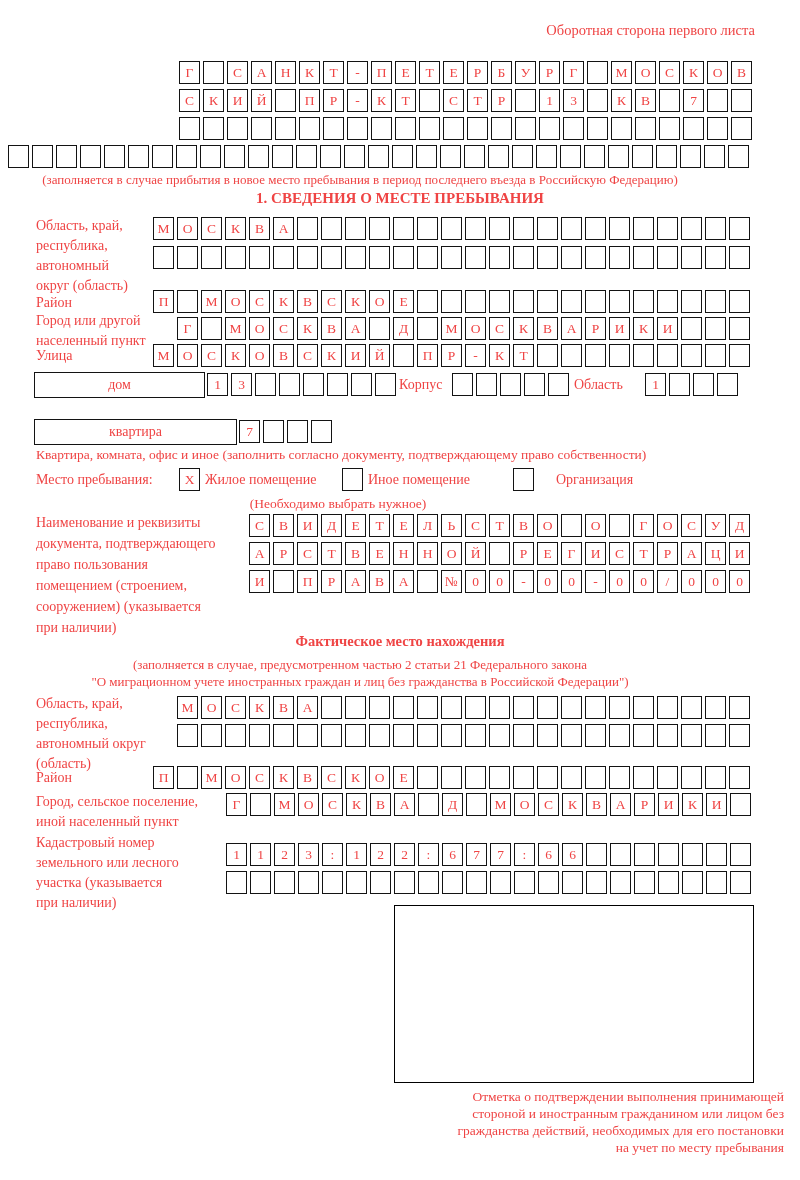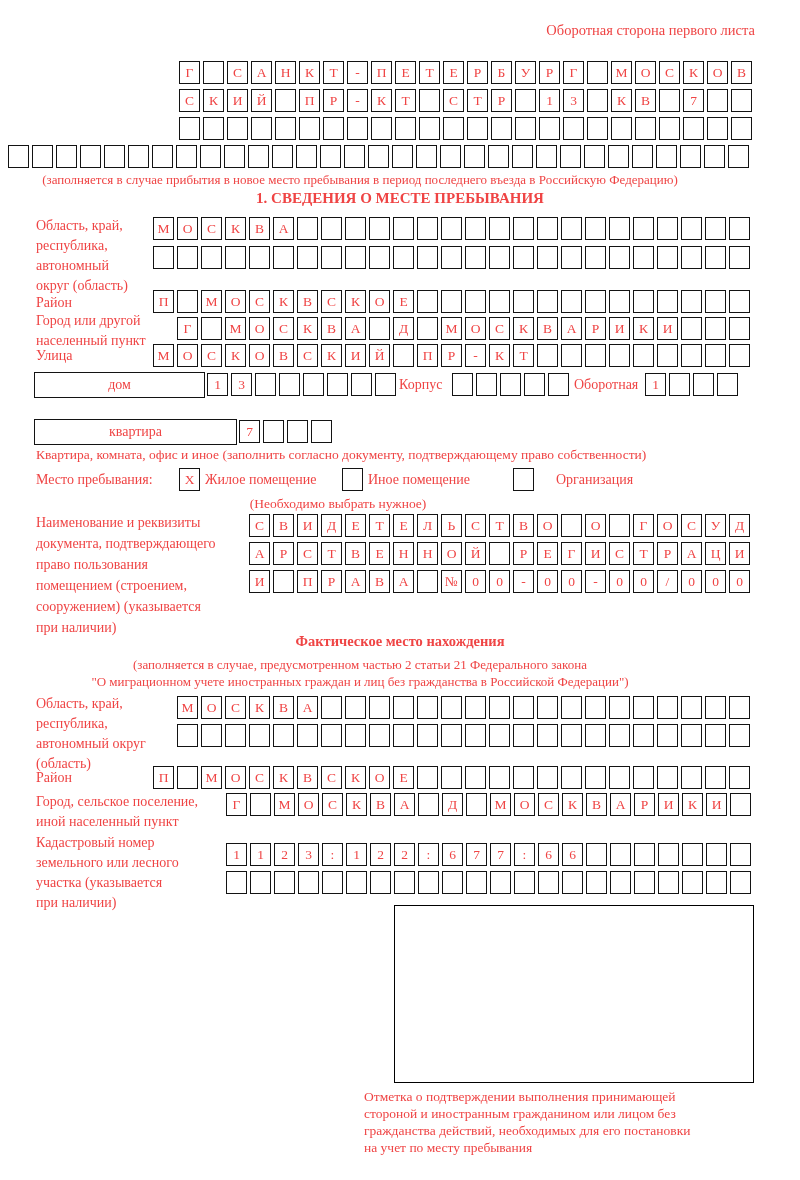--- a/index.html
+++ b/index.html
@@ -310,7 +310,7 @@
       <span class="cbox"></span>
       <span class="cbox"></span>
     </div>
-  <div class="inl" style="left:574px;top:373px;">Оборотная</div>
+  <div class="inl" style="left:574px;top:373px;">Область</div>
   <div class="row" style="left:645px;top:373px;">
       <span class="cbox">1</span>
       <span class="cbox"></span>

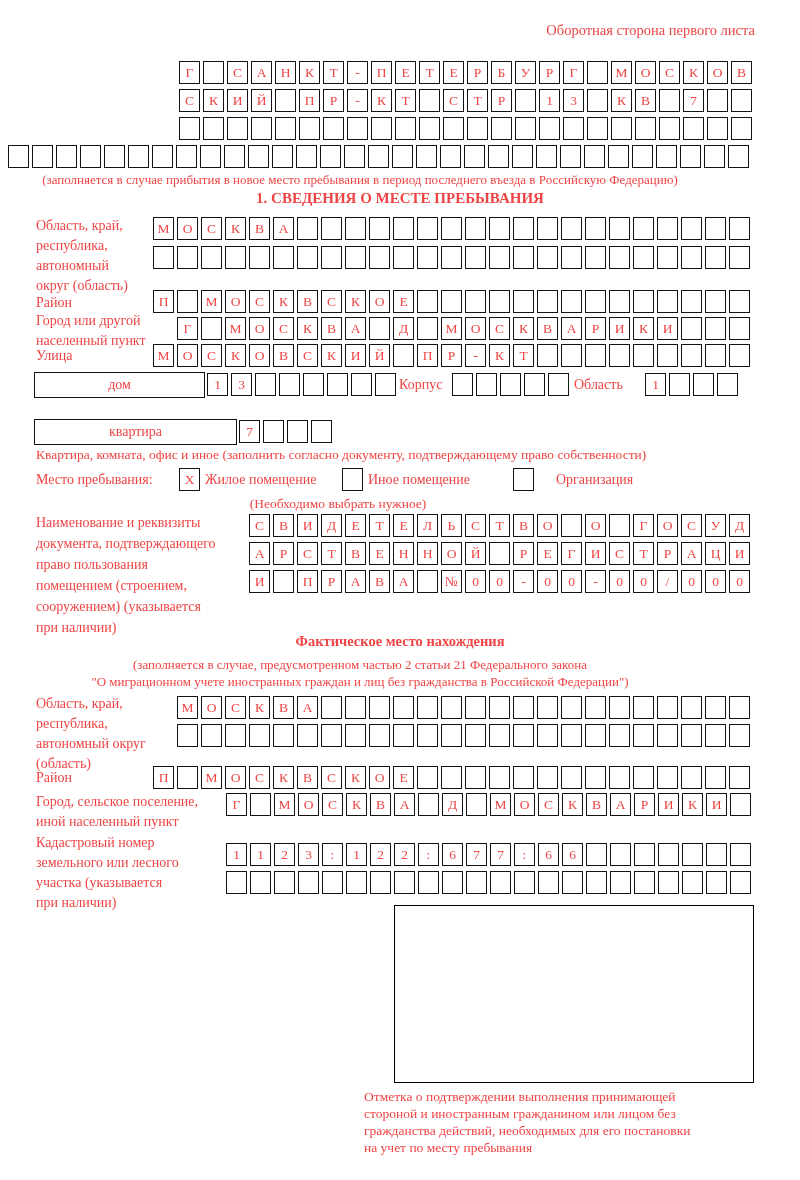--- a/index.html
+++ b/index.html
@@ -21,7 +21,7 @@
         display:flex;align-items:center;justify-content:center;font-size:14px;background:#fff;}
   .inl{position:absolute;font-size:14px;line-height:23px;}
   .stamp{position:absolute;border:1.9px solid #000;background:#fff;}
-  .note-c{text-align:left;white-space:pre-line;}
+  .note-c{text-align:right;white-space:pre-line;}
 </style>
 </head>
 <body>

